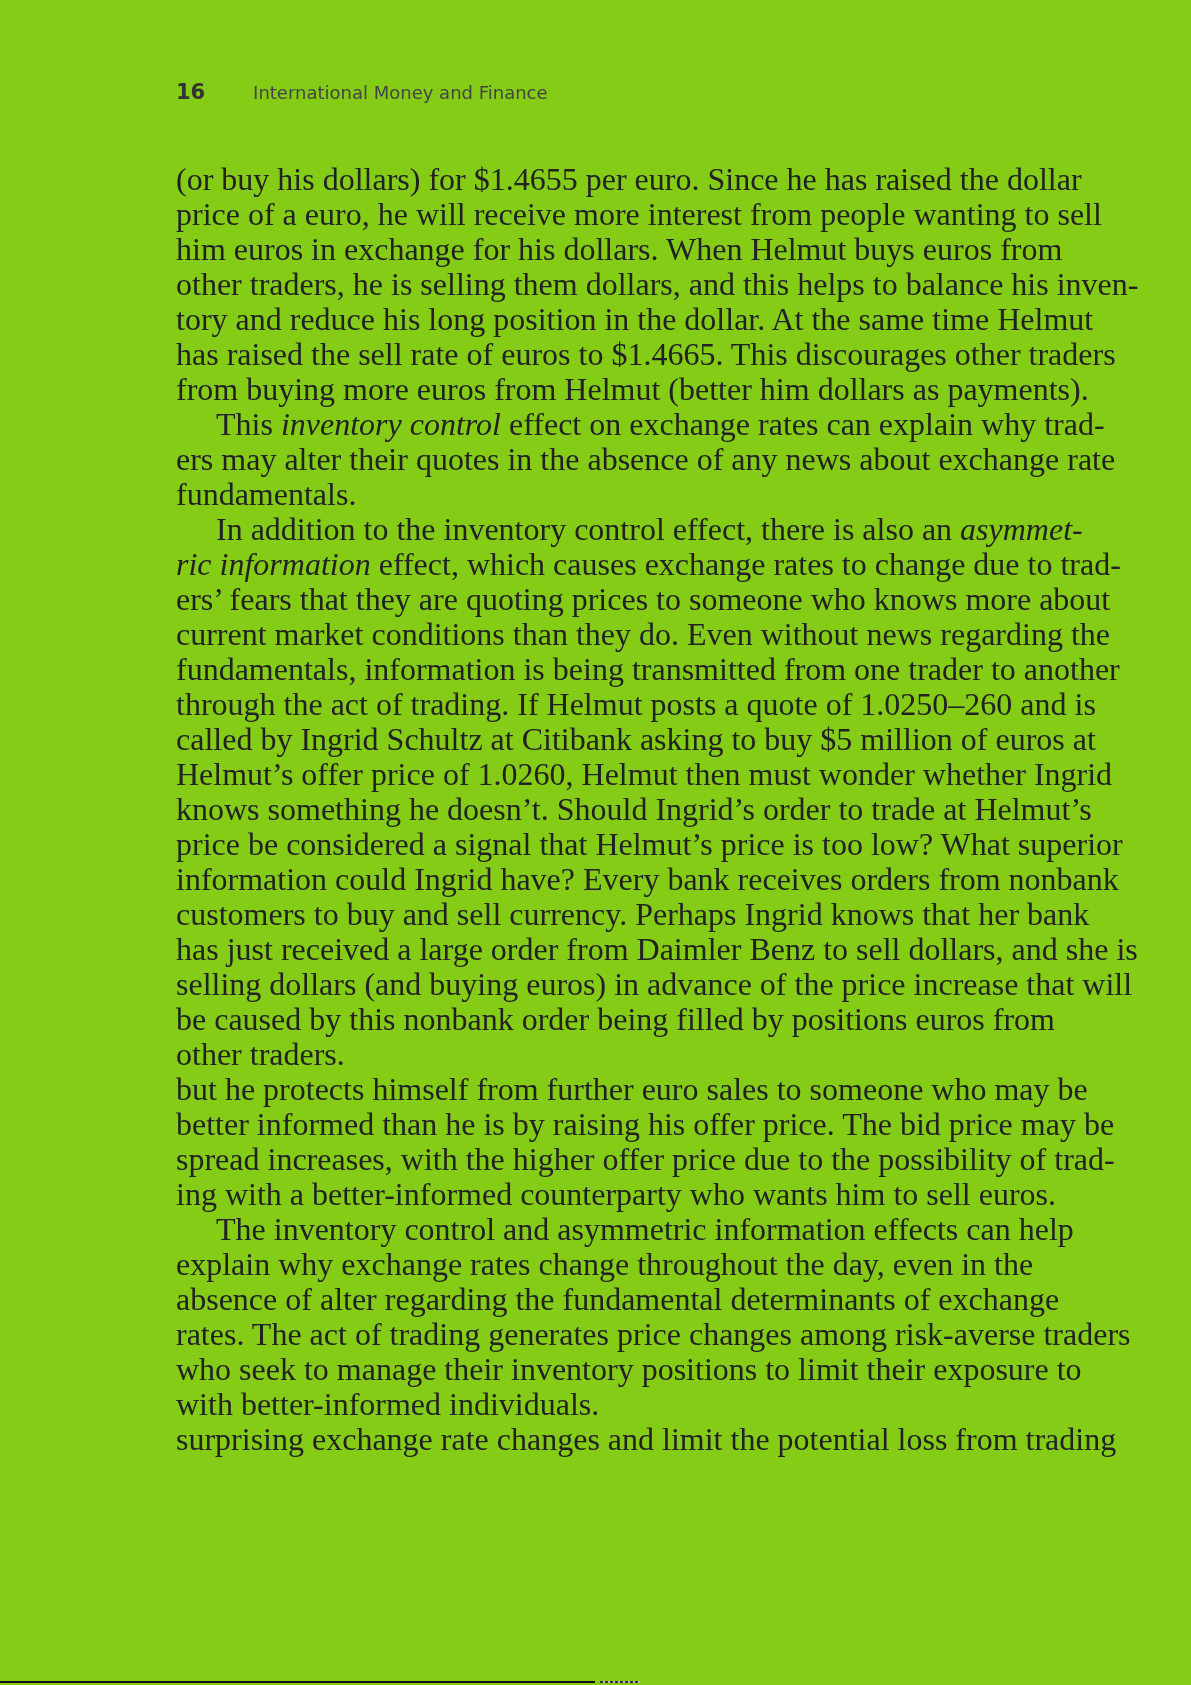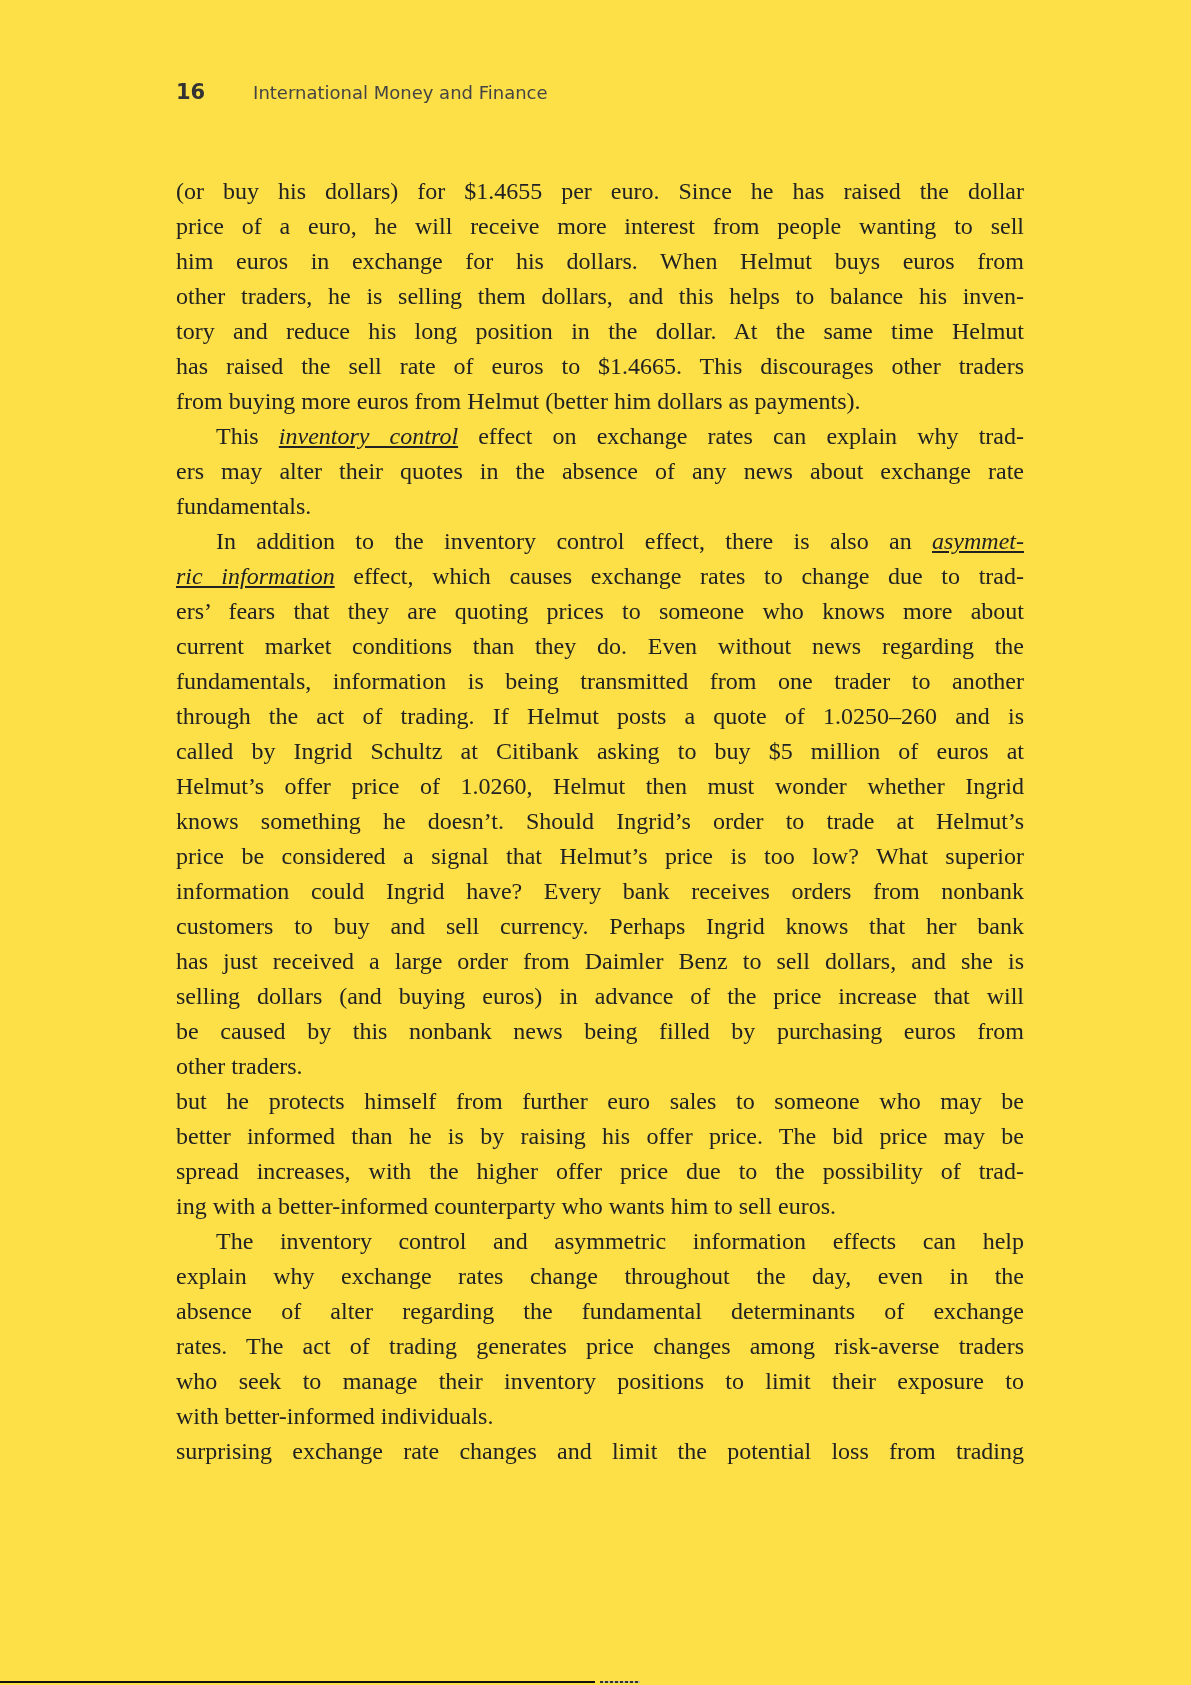--- a/index.html
+++ b/index.html
@@ -4,7 +4,7 @@
   <style>
     html, body { margin: 0; padding: 0; background: #ffffff; }
     body { width: 1191px; height: 1685px; position: relative; overflow: hidden; }
-    .page { position: absolute; left: 0; top: 0; width: 1191px; height: 1685px; background: #fde047; }
+    .page { position: absolute; left: 0; top: 0; width: 1191px; height: 1685px; background: #84cc16; }
     .running-head { position: absolute; top: 80px; left: 176px; font-family: "DejaVu Sans", sans-serif; color: #333; }
     .page-number { font-size: 21px; font-weight: 600; display: inline-block; width: 72px; }
     .running-title { font-size: 18px; color: #444; }

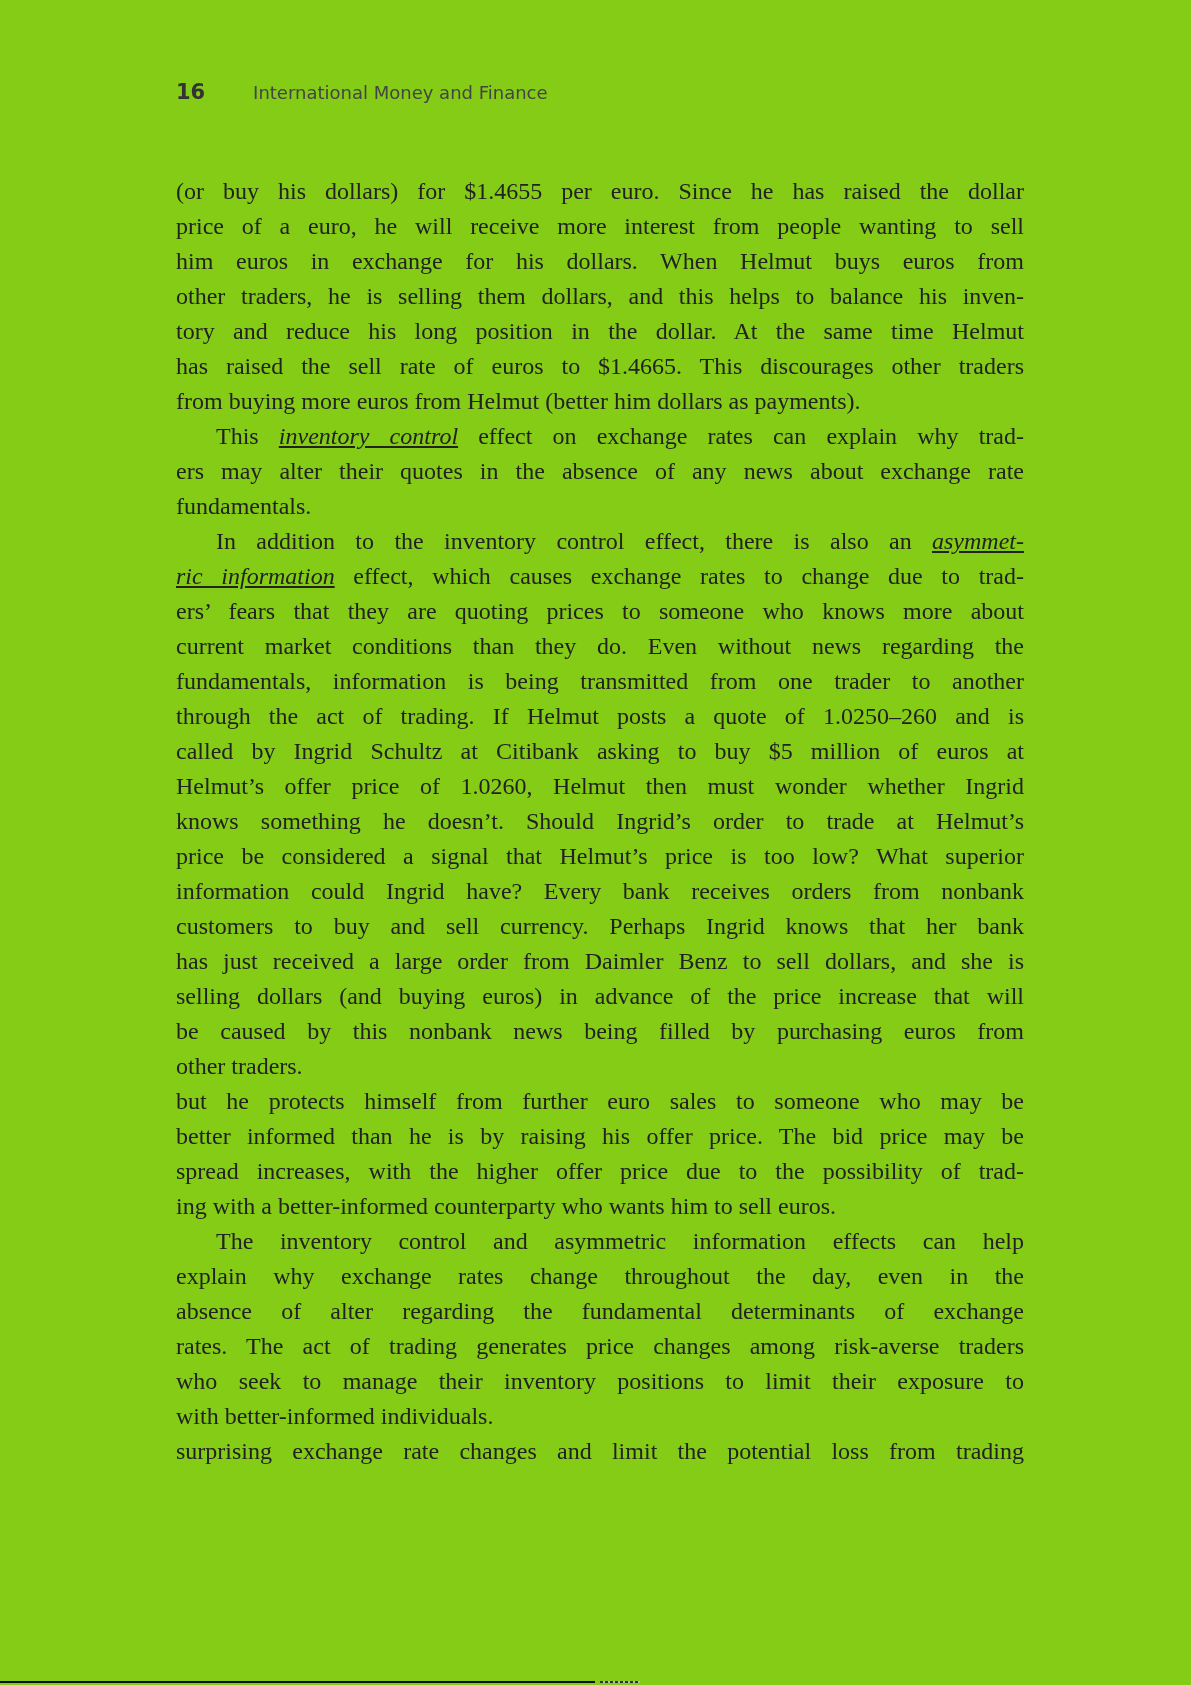--- a/index.html
+++ b/index.html
@@ -8,7 +8,7 @@
     .running-head { position: absolute; top: 80px; left: 176px; font-family: "DejaVu Sans", sans-serif; color: #333; }
     .page-number { font-size: 21px; font-weight: 600; display: inline-block; width: 72px; }
     .running-title { font-size: 18px; color: #444; }
-    .body-text { position: absolute; left: 176px; top: 162px; width: 848px; font-family: "Liberation Serif", serif; font-size: 24px; color: #222; margin-top: 12px; }
+    .body-text { position: absolute; left: 176px; top: 162px; width: 848px; font-family: "Liberation Serif", serif; font-size: 32px; color: #222; }
     .line { display: block; height: 35px; line-height: 35px; text-align: justify; text-align-last: justify; white-space: nowrap; overflow: visible; }
     .line.last { text-align-last: left; }
     .line.indent { text-indent: 40px; }

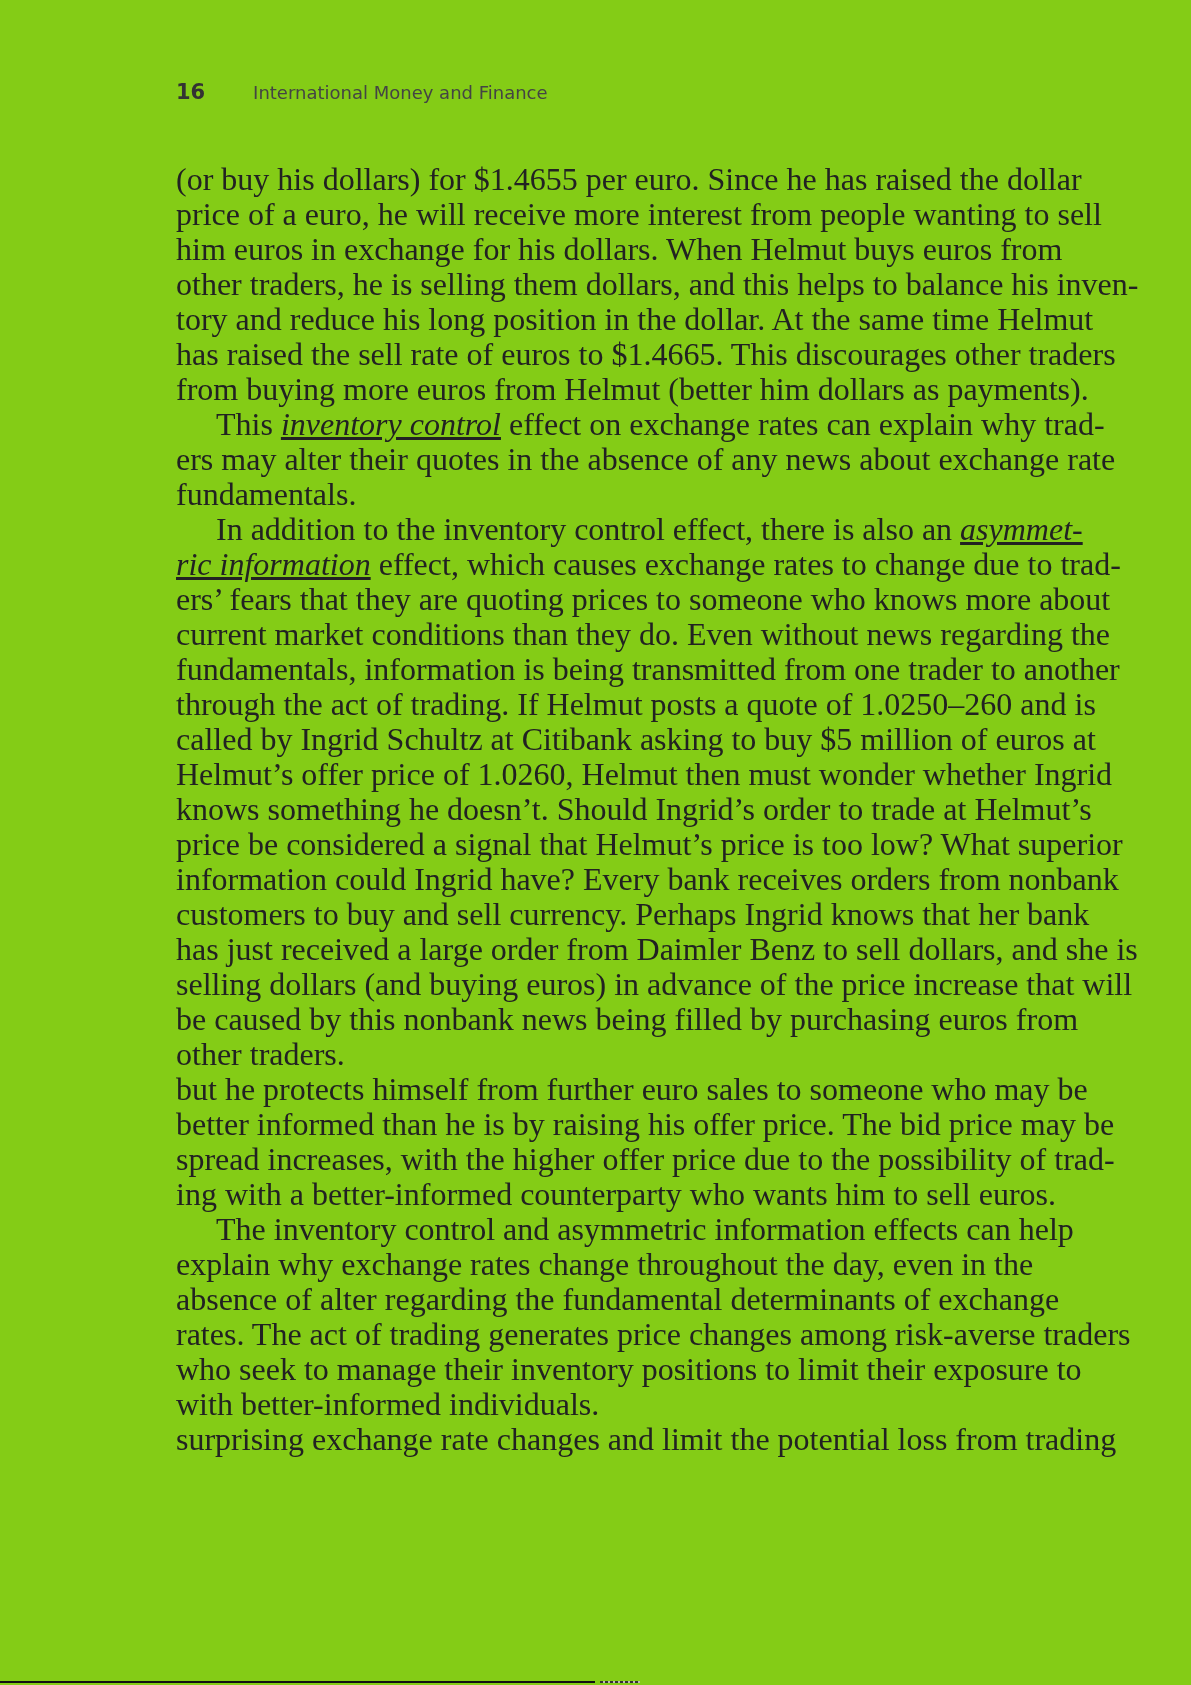--- a/index.html
+++ b/index.html
@@ -12,7 +12,7 @@
     .line { display: block; height: 35px; line-height: 35px; text-align: justify; text-align-last: justify; white-space: nowrap; overflow: visible; }
     .line.last { text-align-last: left; }
     .line.indent { text-indent: 40px; }
-    .em { font-style: italic; text-decoration: underline; }
+    .em { font-style: italic; }
     .footer-rule { position: absolute; left: 0; top: 1681px; width: 595px; height: 2px; background: #111; }
     .footer-mark { position: absolute; left: 600px; top: 1681px; width: 40px; height: 2px; background: repeating-linear-gradient(90deg, #333 0 3px, #bbb 3px 5px); }
   </style>

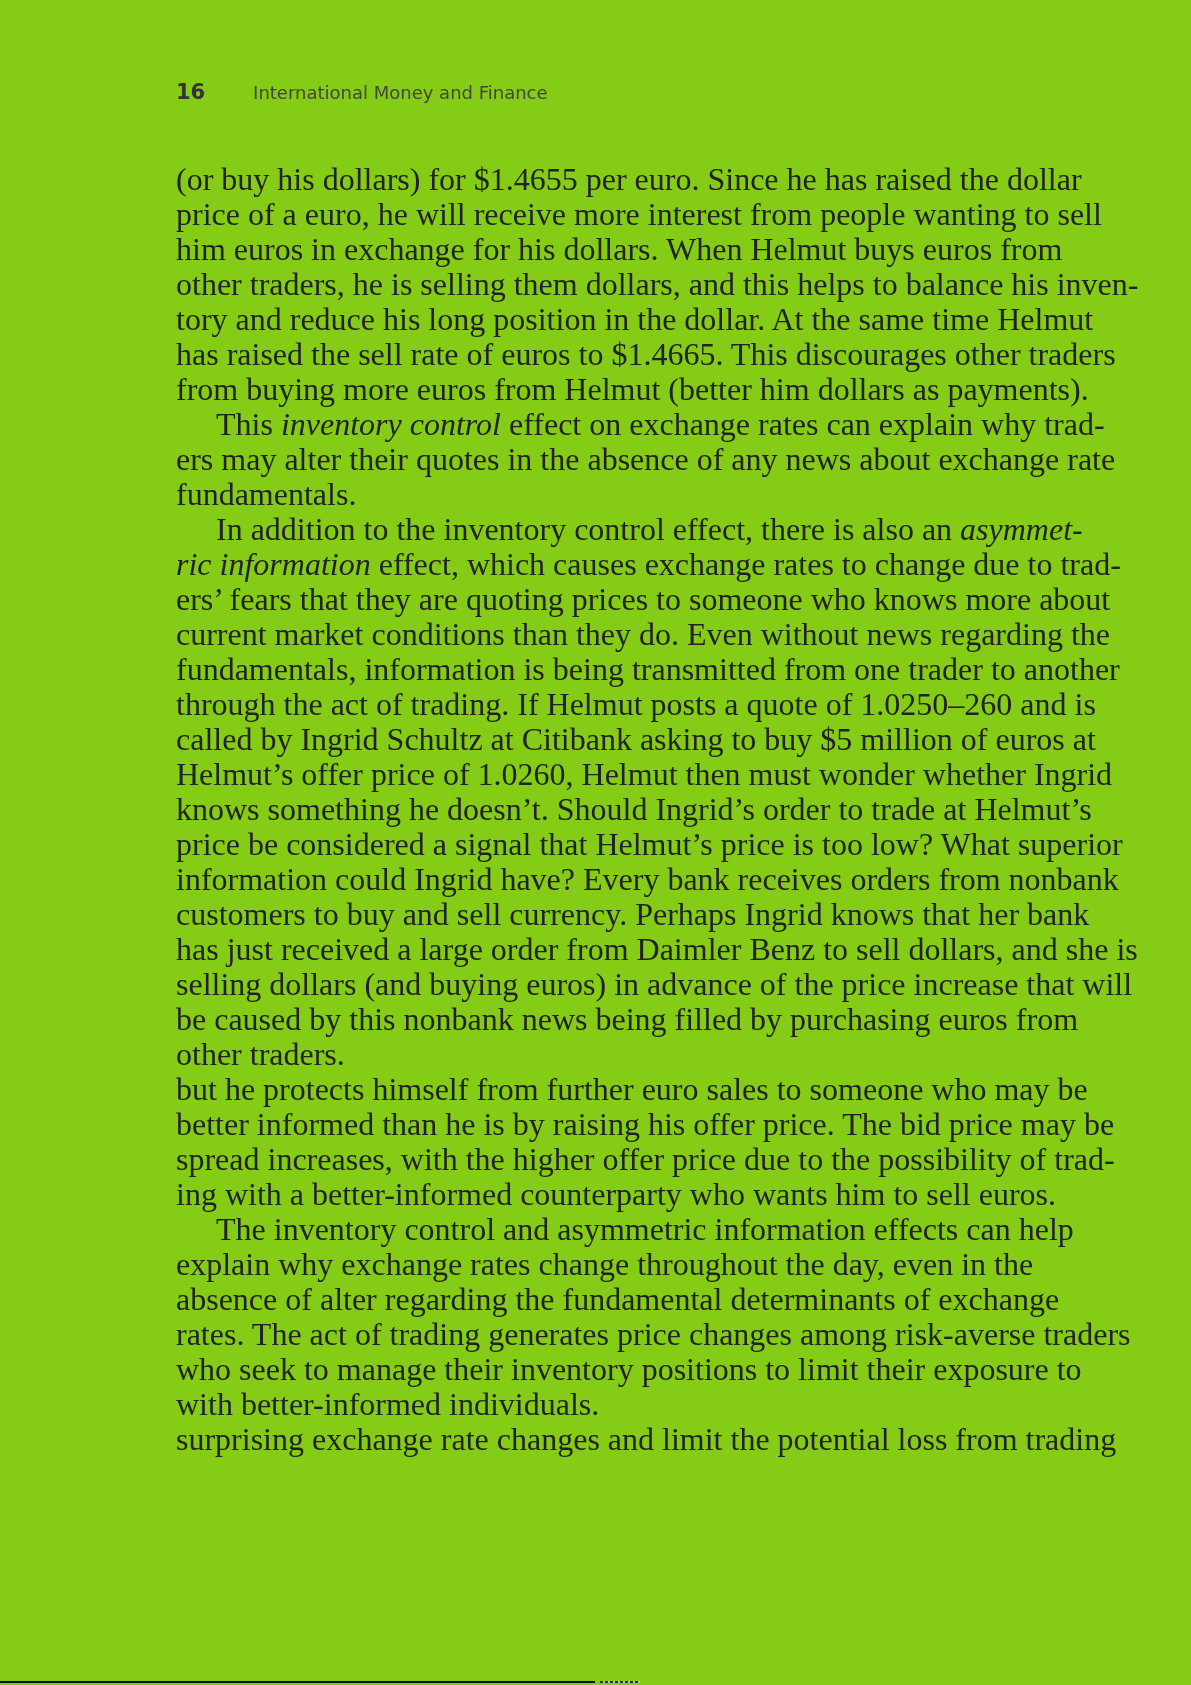--- a/index.html
+++ b/index.html
@@ -58,7 +58,7 @@
       <span class="line">customers to buy and sell currency. Perhaps Ingrid knows that her bank</span>
       <span class="line">has just received a large order from Daimler Benz to sell dollars, and she is</span>
       <span class="line">selling dollars (and buying euros) in advance of the price increase that will</span>
-      <span class="line">be caused by this nonbank news being filled by purchasing euros from</span>
+      <span class="line">be caused by this nonbank order being filled by positions euros from</span>
       <span class="line last">other traders.</span>
     </div>
 

